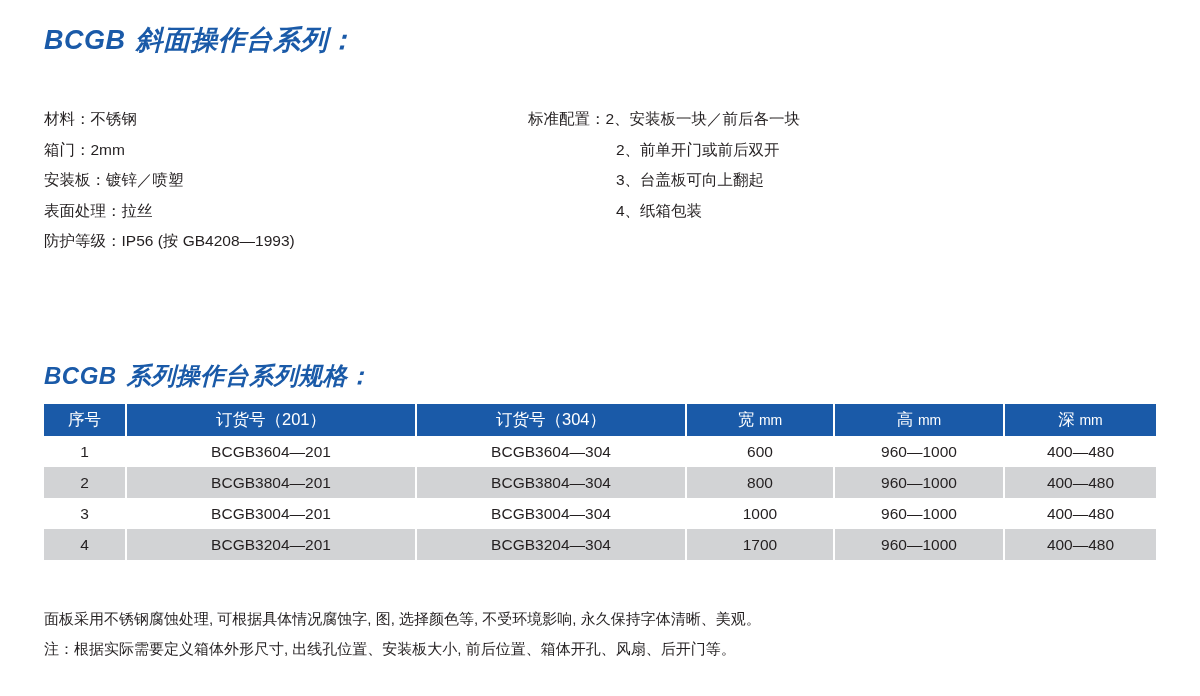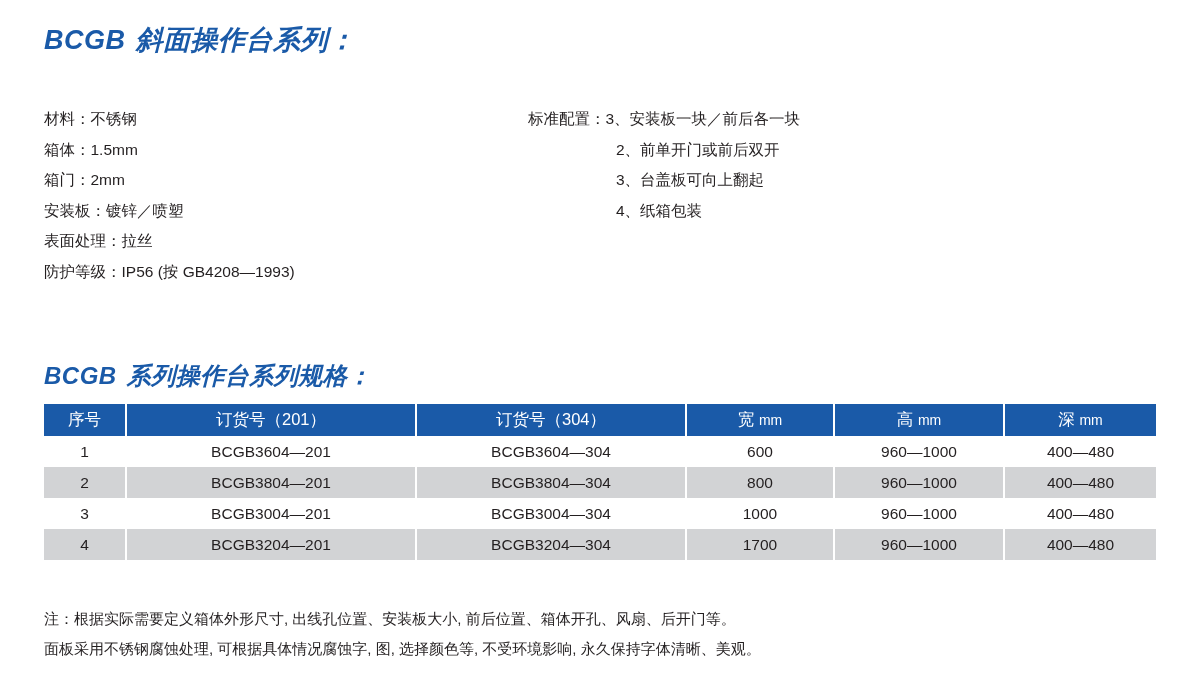--- a/index.html
+++ b/index.html
@@ -159,7 +159,7 @@
   </div>
 
   <div class="spec-col-right">
-    <div class="spec-line">标准配置：3、安装板一块／前后各一块</div>
+    <div class="spec-line">标准配置：2、安装板一块／前后各一块</div>
     <div class="spec-line indented">2、前单开门或前后双开</div>
     <div class="spec-line indented">3、台盖板可向上翻起</div>
     <div class="spec-line indented">4、纸箱包装</div>

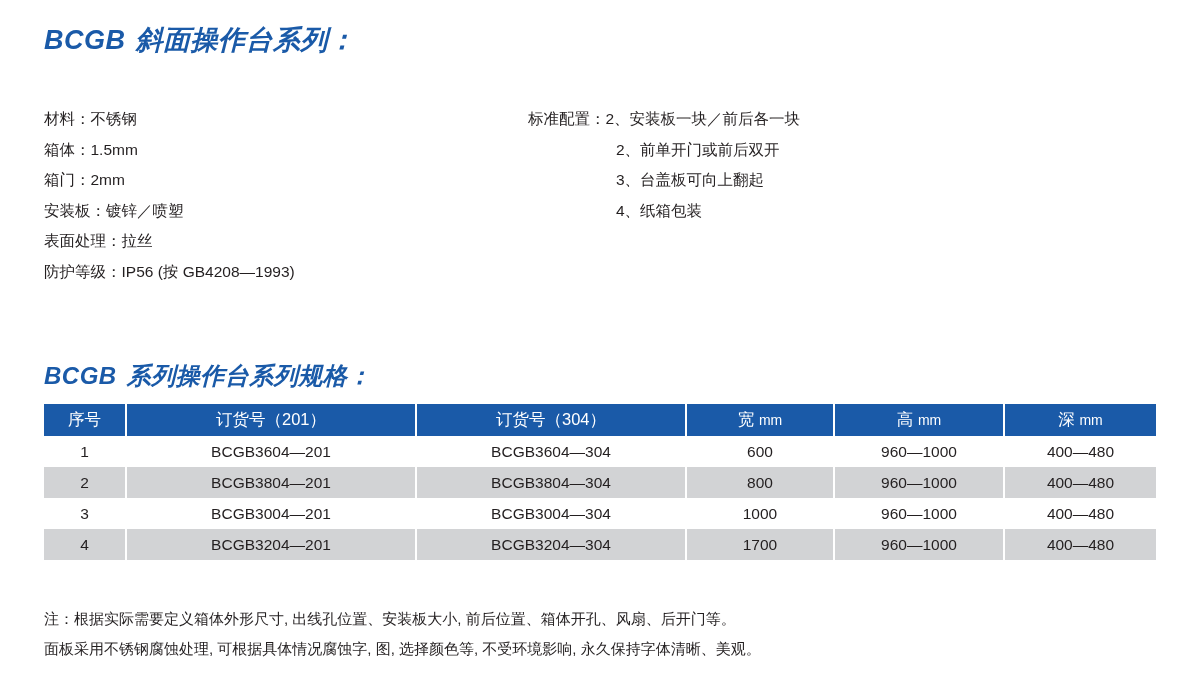--- a/index.html
+++ b/index.html
@@ -151,7 +151,6 @@
 
   <div class="spec-col-left">
     <div class="spec-line">材料：不锈钢</div>
-    <div class="spec-line">箱体：1.5mm</div>
     <div class="spec-line">箱门：2mm</div>
     <div class="spec-line">安装板：镀锌／喷塑</div>
     <div class="spec-line">表面处理：拉丝</div>

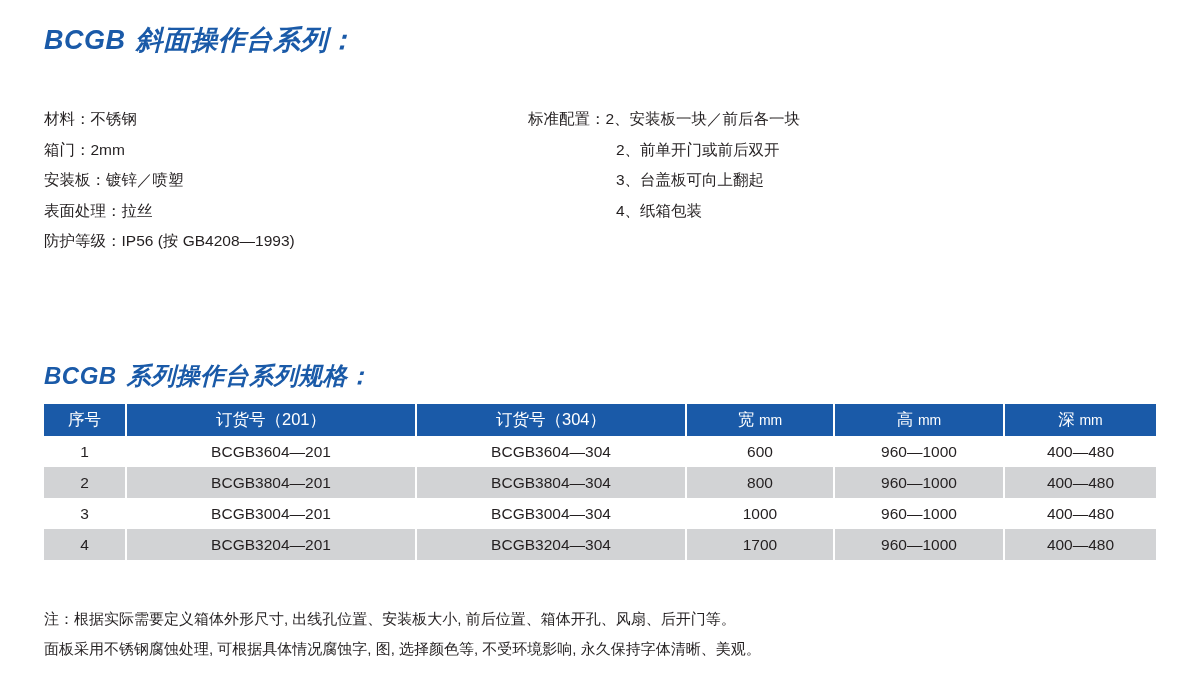--- a/index.html
+++ b/index.html
@@ -226,8 +226,8 @@
   </div>
 
   <div class="notes">
+    <div>面板采用不锈钢腐蚀处理, 可根据具体情况腐蚀字, 图, 选择颜色等, 不受环境影响, 永久保持字体清晰、美观。</div>
     <div>注：根据实际需要定义箱体外形尺寸, 出线孔位置、安装板大小, 前后位置、箱体开孔、风扇、后开门等。</div>
-    <div>面板采用不锈钢腐蚀处理, 可根据具体情况腐蚀字, 图, 选择颜色等, 不受环境影响, 永久保持字体清晰、美观。</div>
   </div>
 
 </div>

